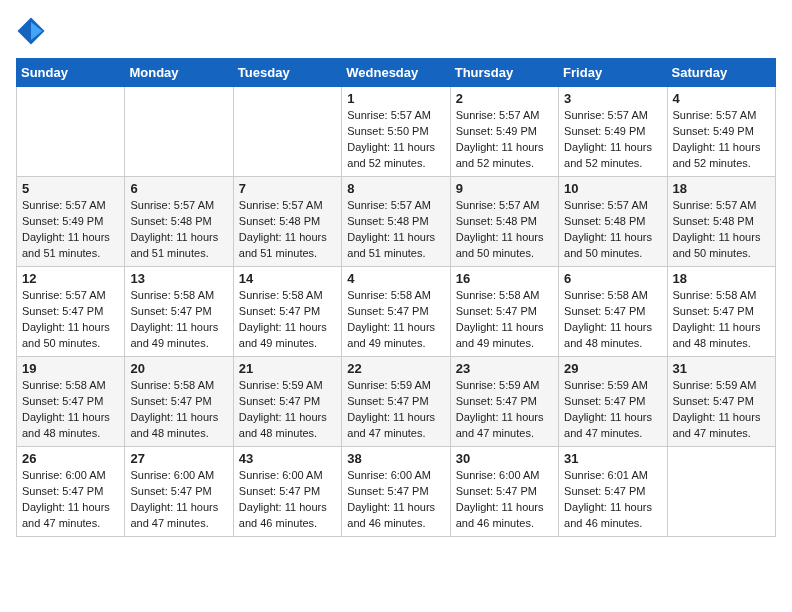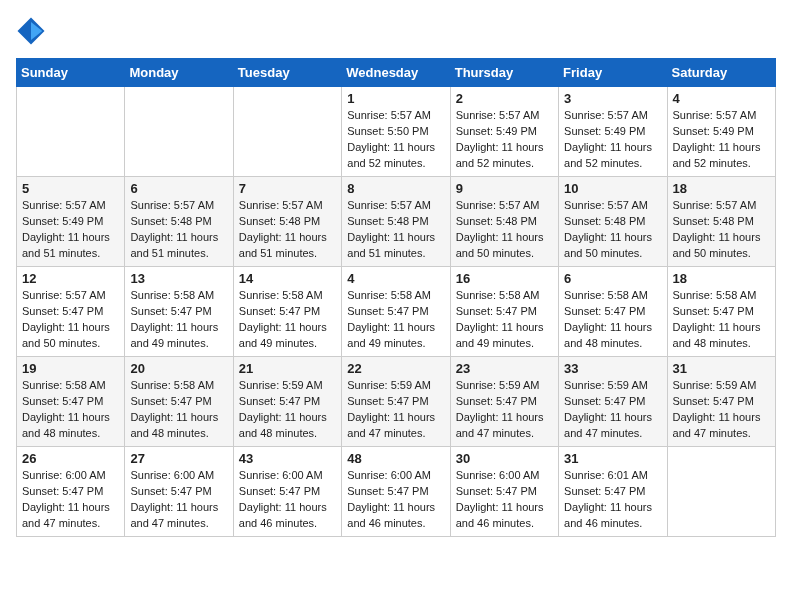--- a/index.html
+++ b/index.html
@@ -298,7 +298,7 @@
 and 47 minutes.</div>
         </td>
         <td>
-          <span class="day-number">33</span>
+          <span class="day-number">29</span>
           <div class="cell-info" style="white-space: pre-line;">Sunrise: 5:59 AM
 Sunset: 5:47 PM
 Daylight: 11 hours

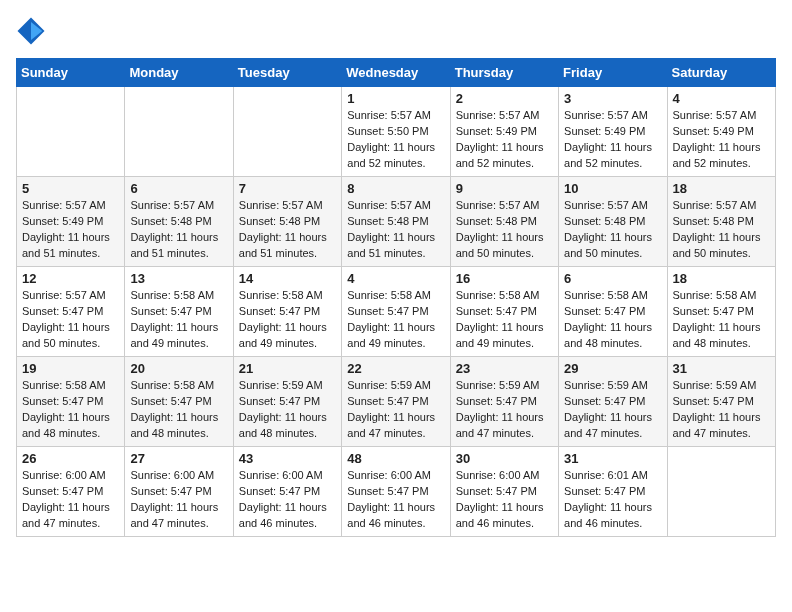--- a/index.html
+++ b/index.html
@@ -335,7 +335,7 @@
 and 46 minutes.</div>
         </td>
         <td>
-          <span class="day-number">48</span>
+          <span class="day-number">38</span>
           <div class="cell-info" style="white-space: pre-line;">Sunrise: 6:00 AM
 Sunset: 5:47 PM
 Daylight: 11 hours

